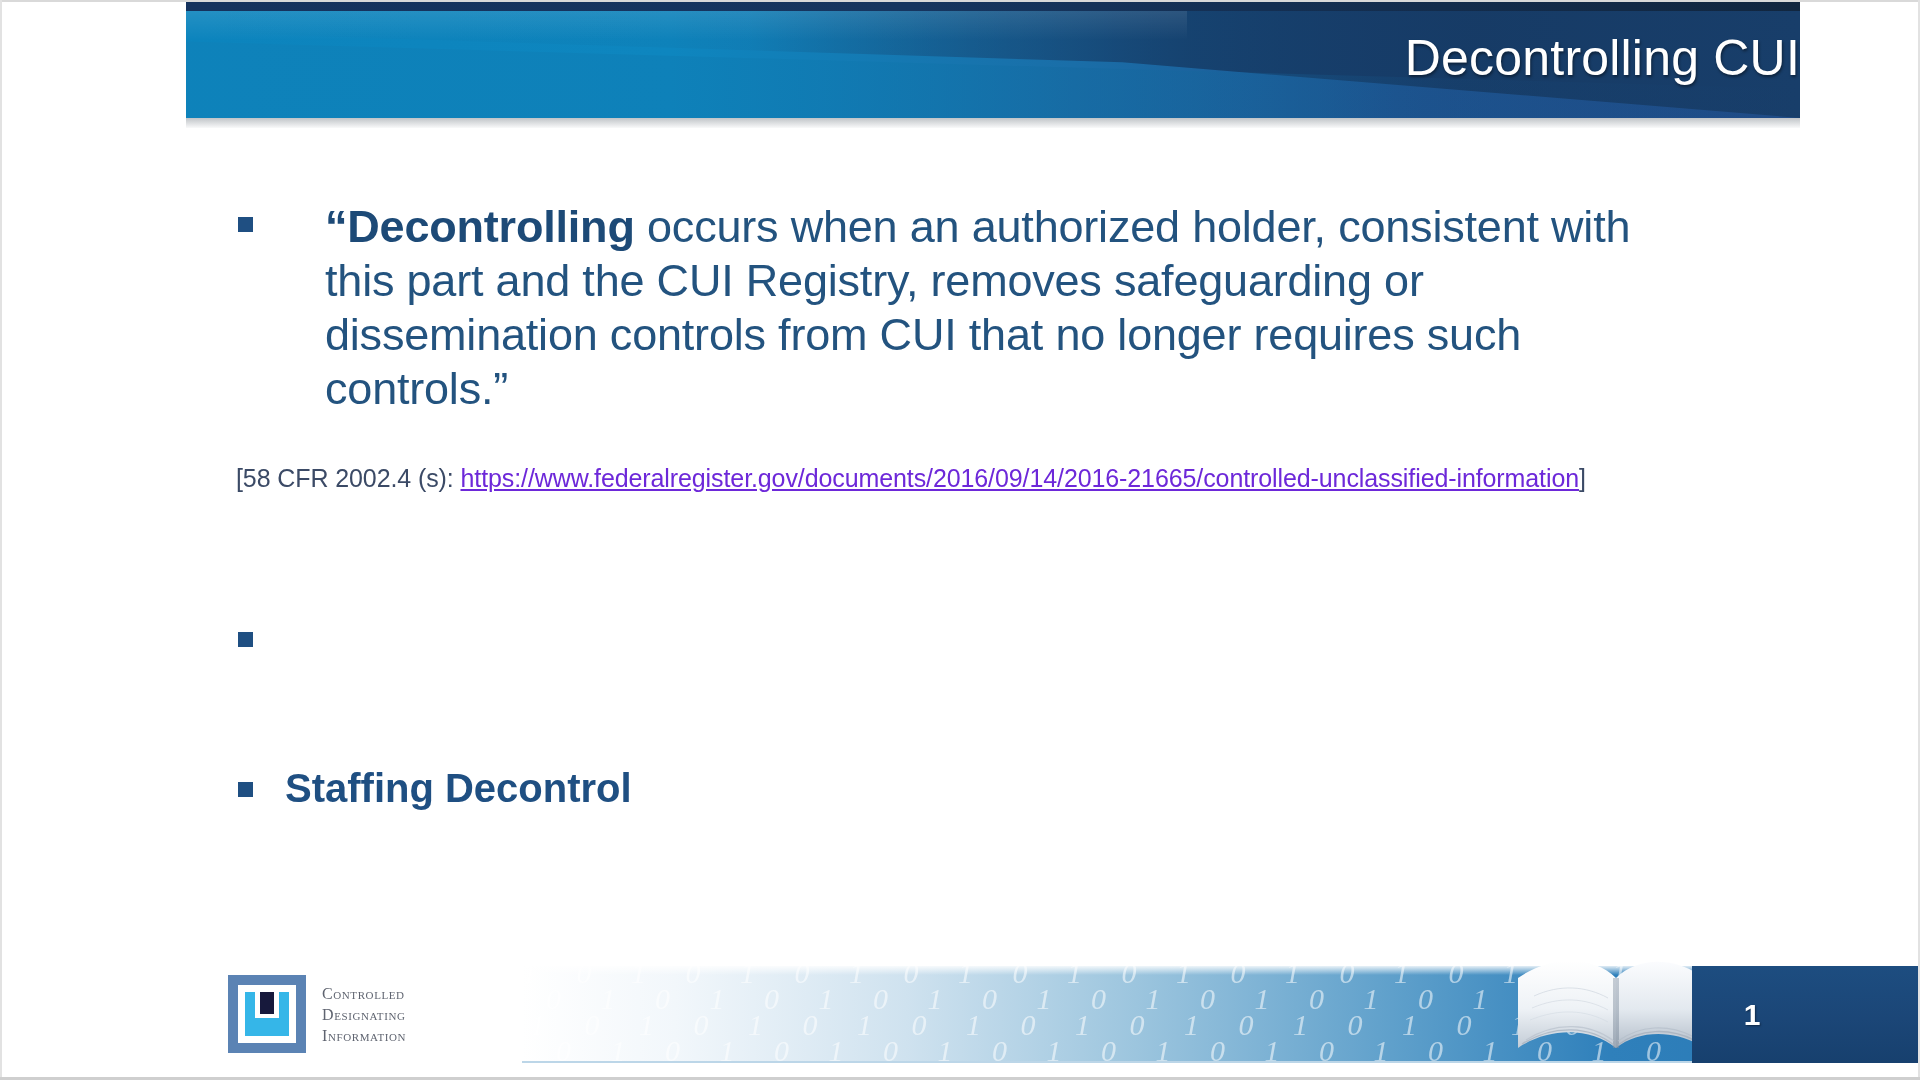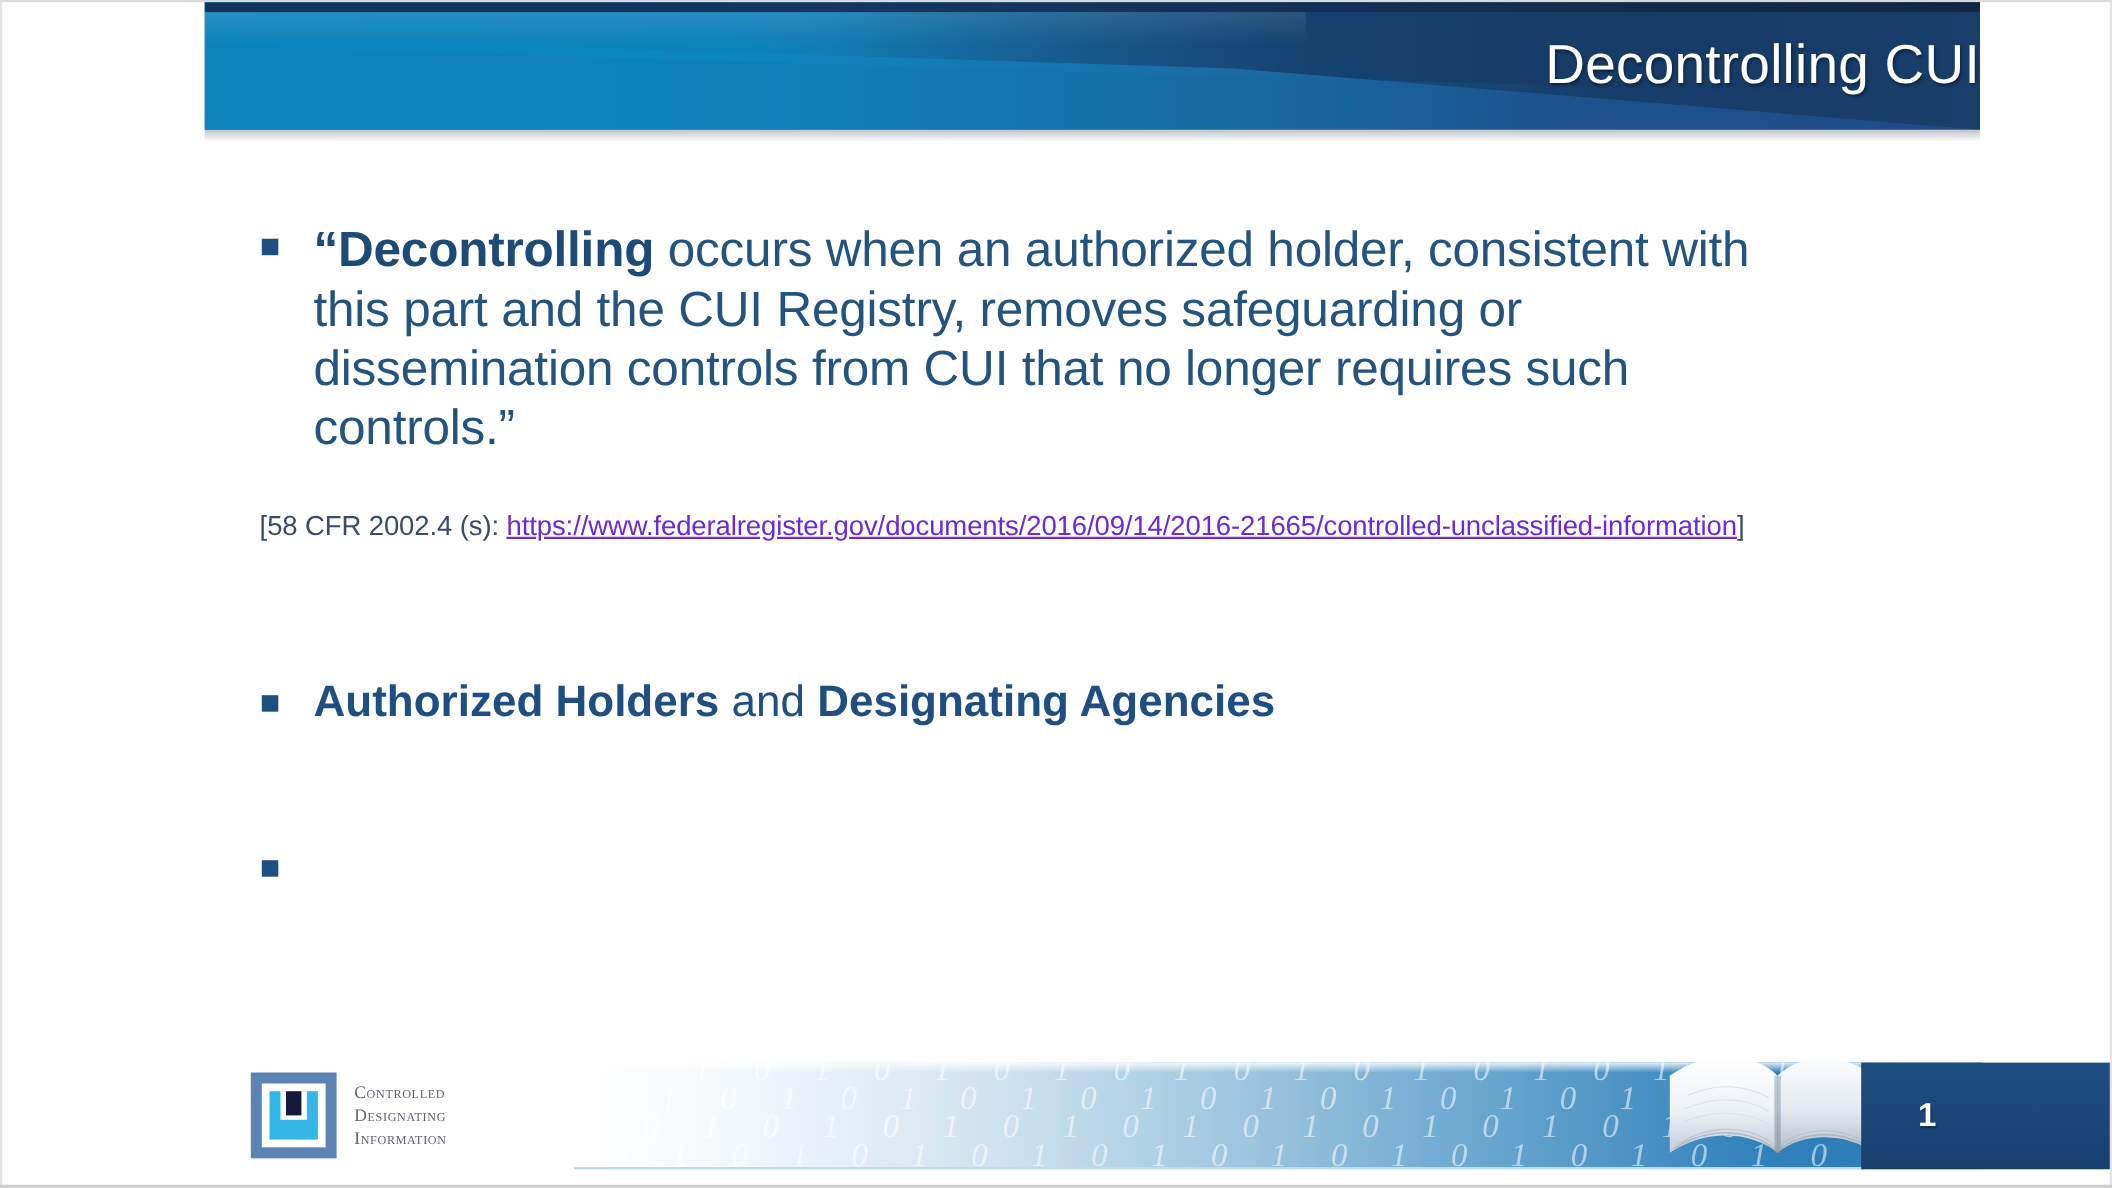--- a/index.html
+++ b/index.html
@@ -138,7 +138,7 @@
   }
 
   
-  #quote-row { left: 238px; top: 50px; width: 1420px; }
+  #quote-row { left: 238px; top: 50px; width: 1420px; gap: 40px; }
   #quote-text {
     font-size: 45px;
     line-height: 54px;

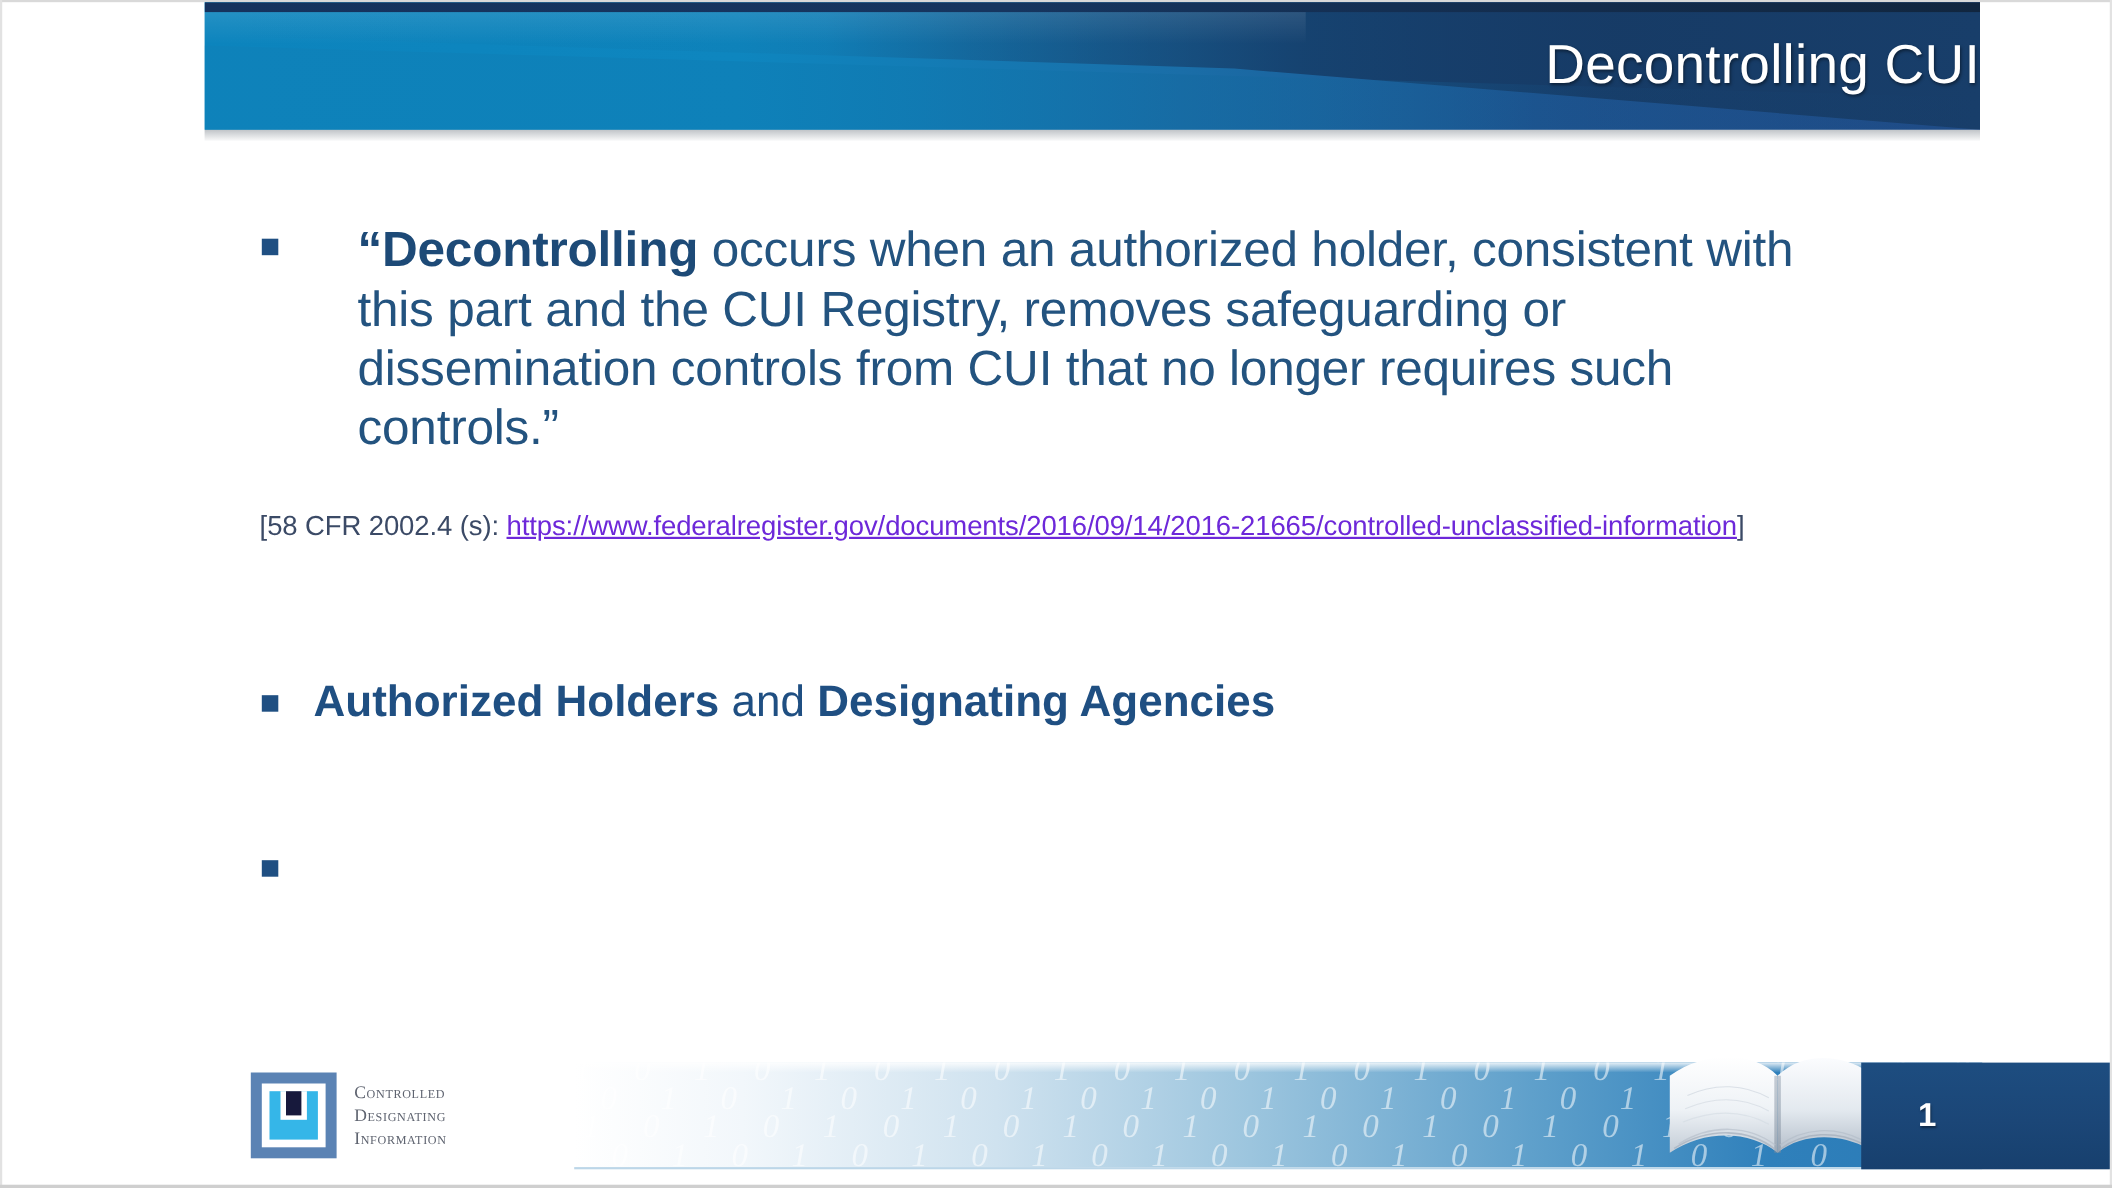--- a/index.html
+++ b/index.html
@@ -349,9 +349,6 @@
 
     <div class="bullet-row" id="holders-row">
       <div class="bullet-marker"></div>
-      <div class="bullet-body">
-        <div id="holders-text"><span class="b">Authorized Holders</span><span class="n"> and </span><span class="b">Designating Agencies</span></div>
-      </div>
     </div>
 
     <div class="bullet-row" id="staffing-row">

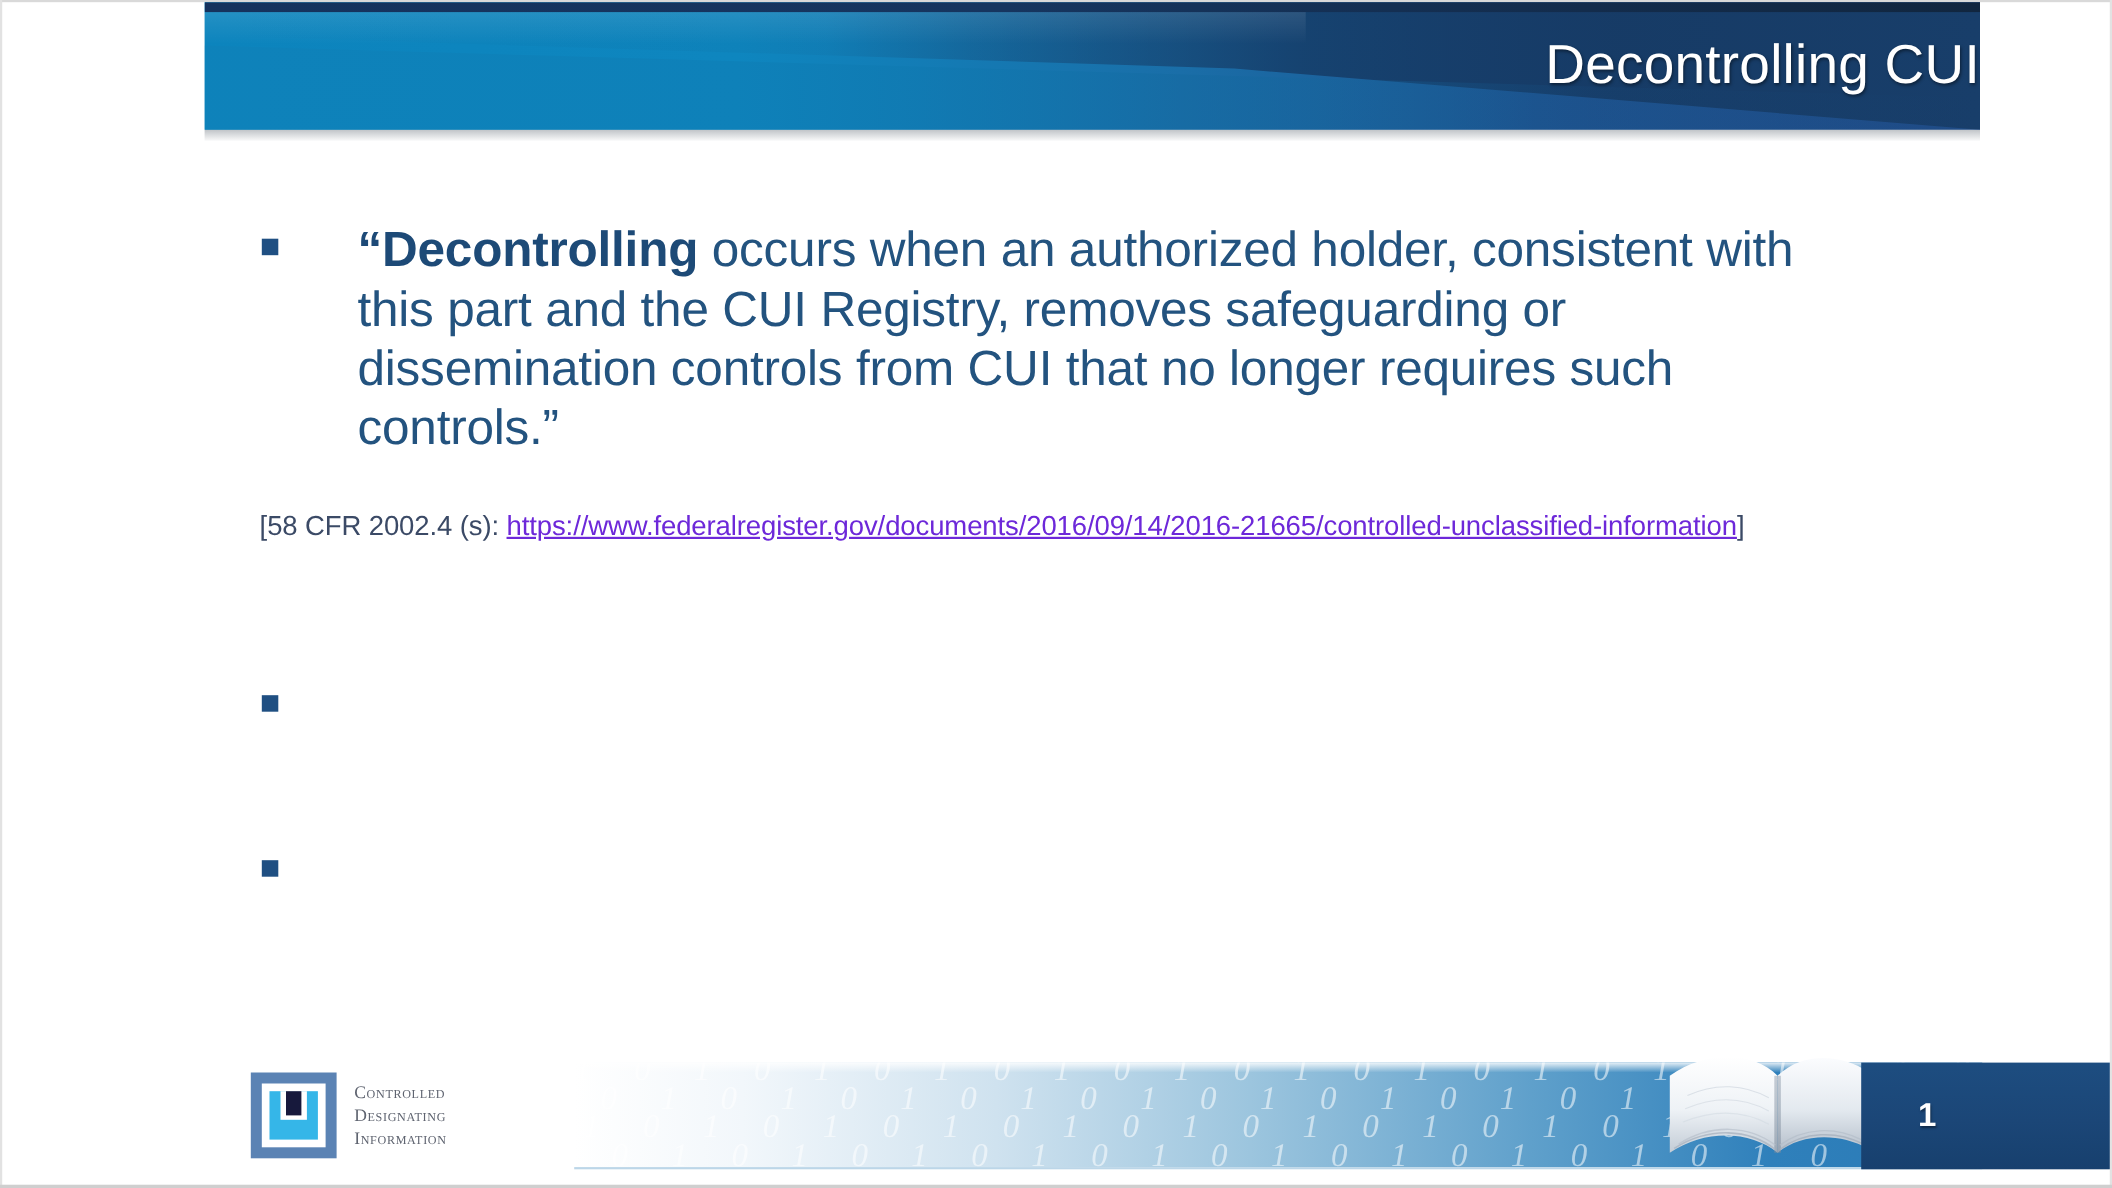--- a/index.html
+++ b/index.html
@@ -353,6 +353,9 @@
 
     <div class="bullet-row" id="staffing-row">
       <div class="bullet-marker"></div>
+      <div class="bullet-body">
+        <div id="staffing-text">Staffing Decontrol</div>
+      </div>
     </div>
 
   </div>

